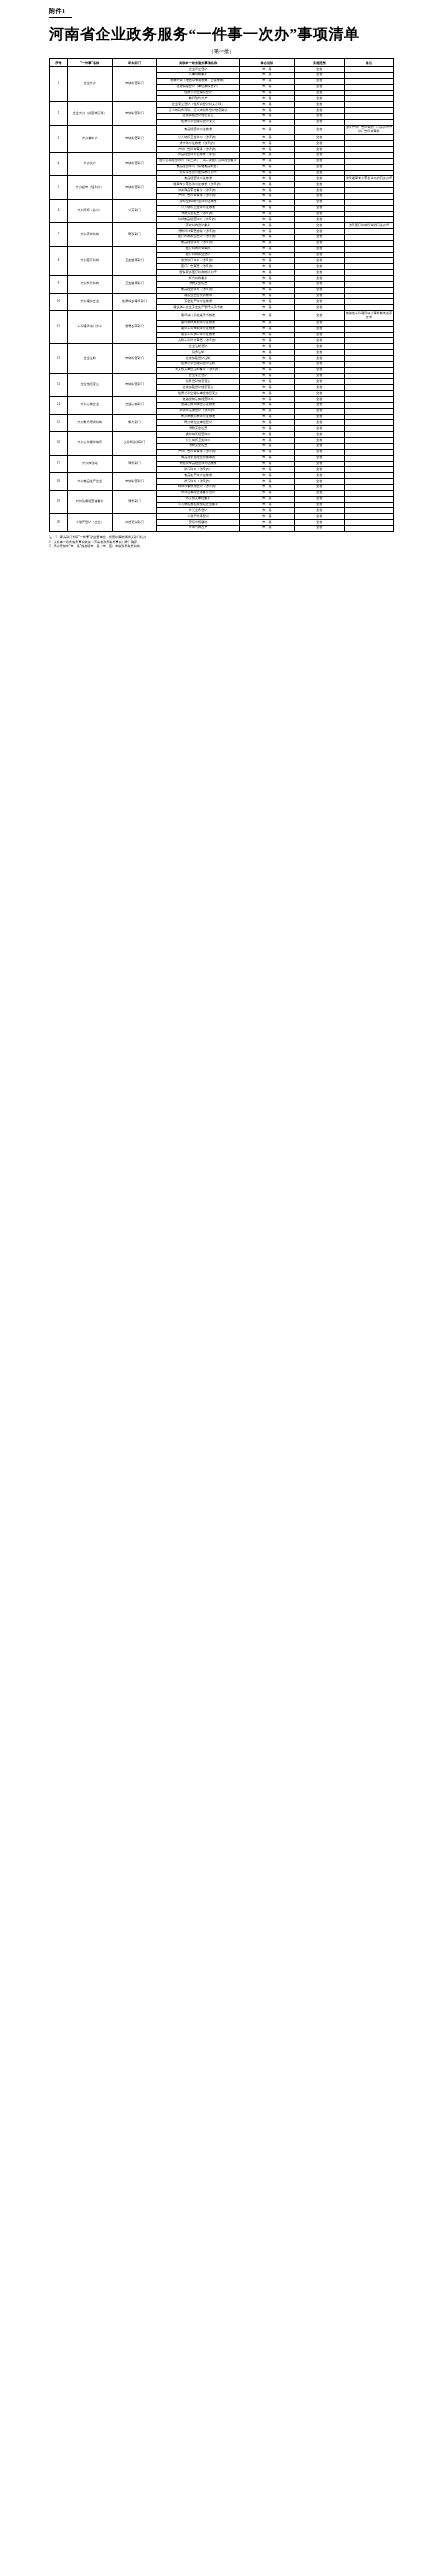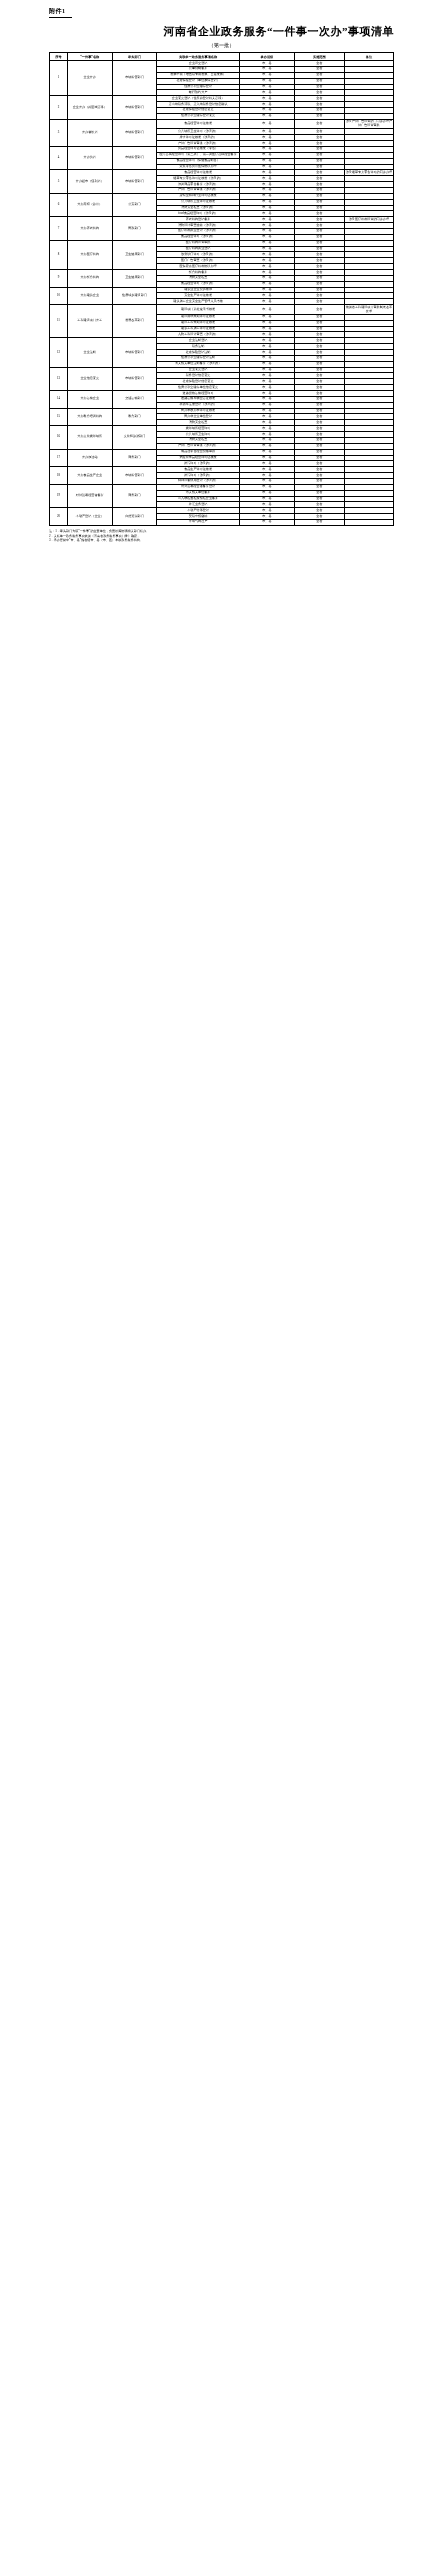--- a/index.html
+++ b/index.html
@@ -24,8 +24,8 @@
     width:23px;height:0;border-top:0.5px solid #000;margin:0 0 5.2px 0;
   }
   .doc-title{
-    text-align:right;
-    font-size:11px;
+    text-align:left;
+    font-size:15px;
     font-weight:bold;
     letter-spacing:0.5px;
     line-height:1.5;

